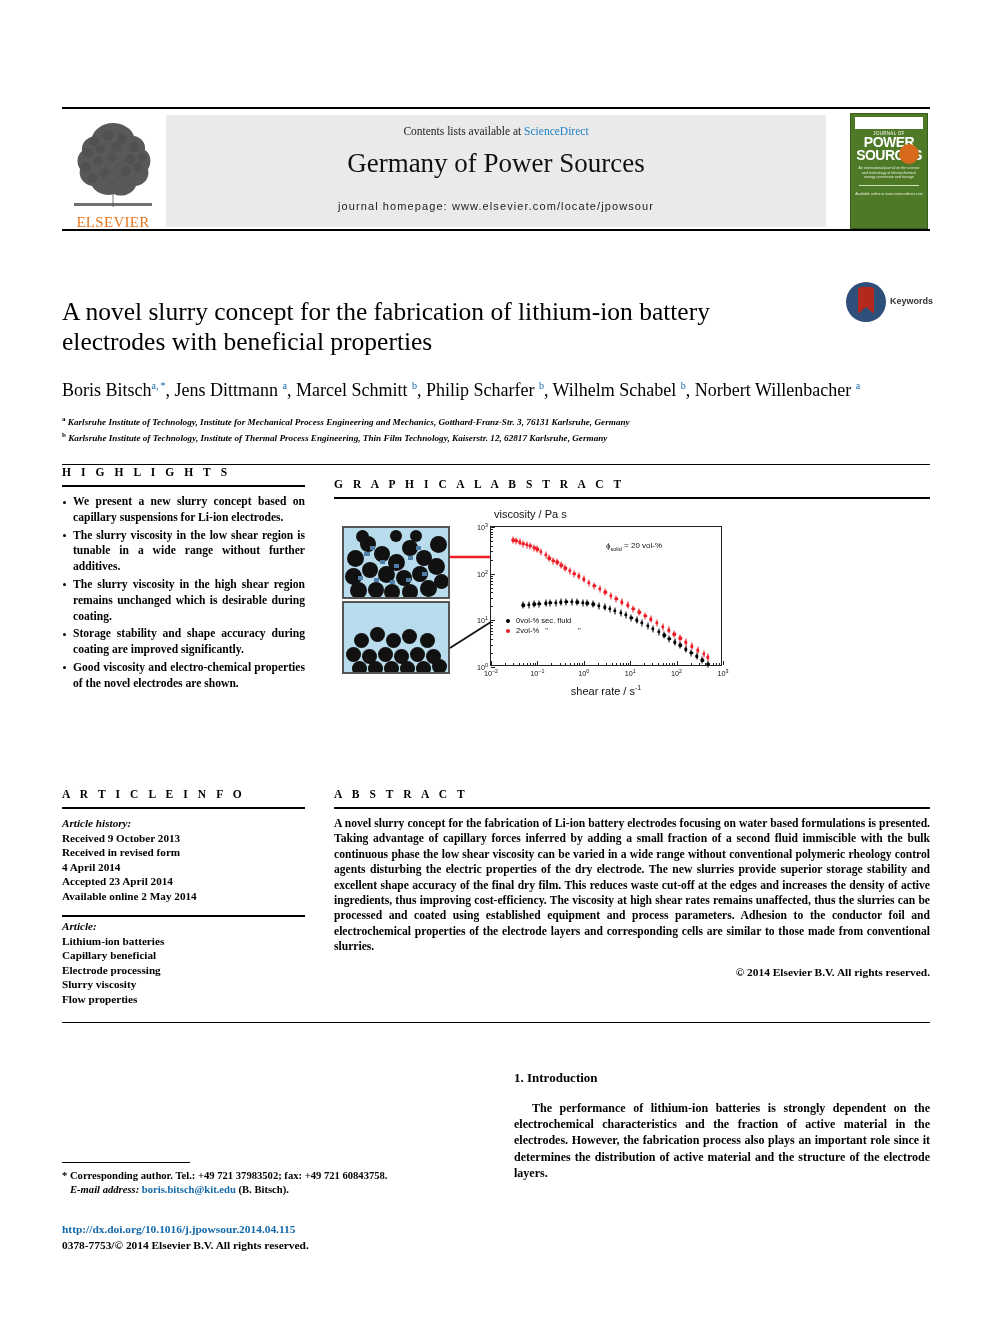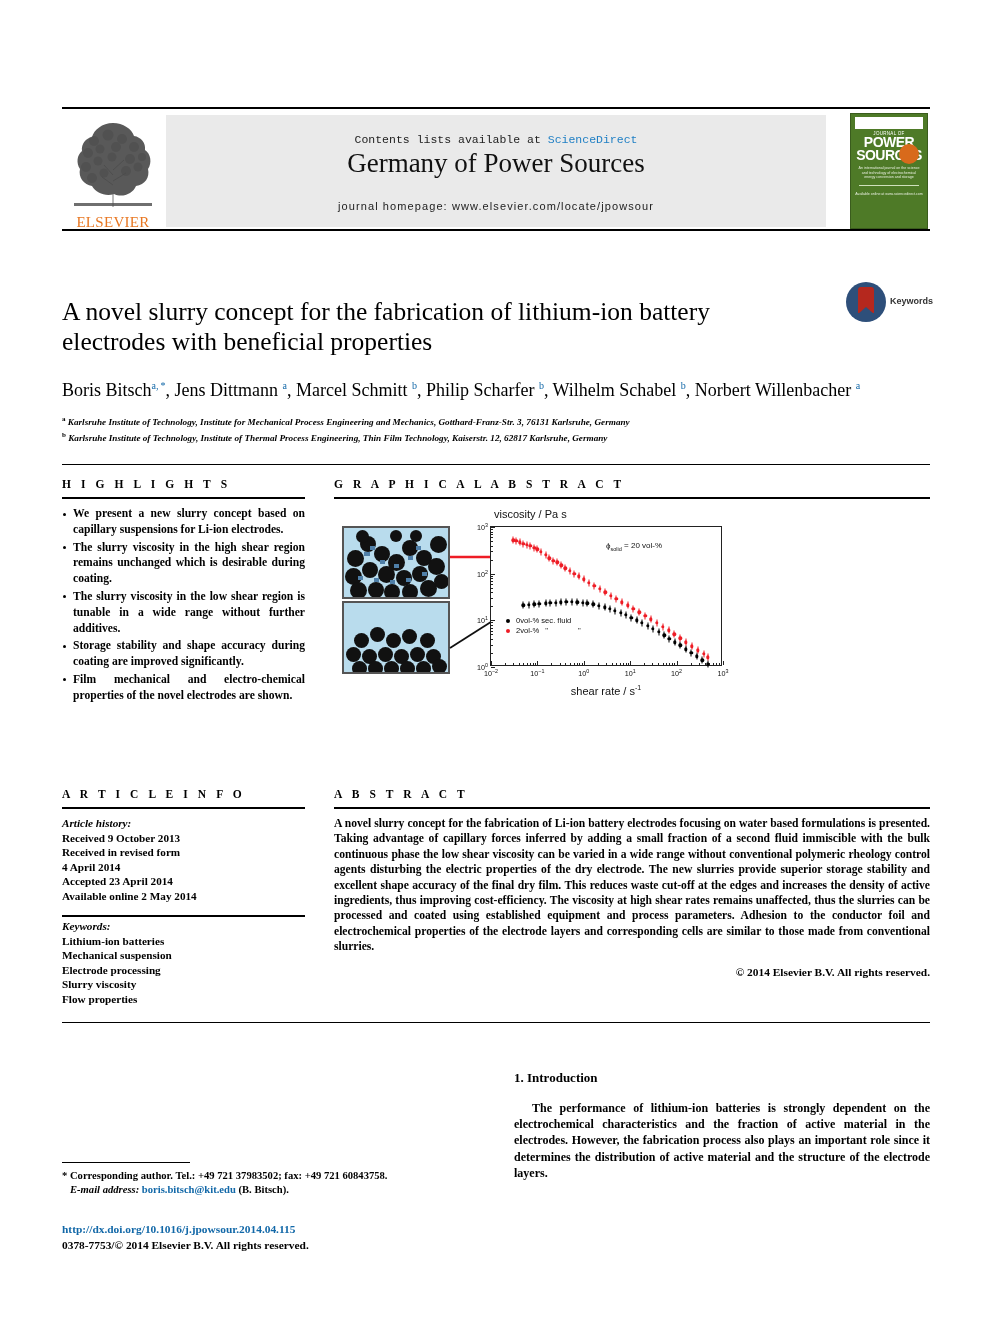--- a/index.html
+++ b/index.html
@@ -38,8 +38,8 @@
     background:#eaeaea;
   }
   .mast-contents{
-    position:absolute;top:18px;left:0;width:100%;text-align:center;
-    font-family:Liberation Mono, monospace;font-size:11.5px;color:#222;
+    position:absolute;top:10px;left:0;width:100%;text-align:center;
+    font-family:Liberation Serif, serif;font-size:11.5px;color:#222;
   }
   .mast-contents .sd{color:#1f7fc4;}
   .mast-title{

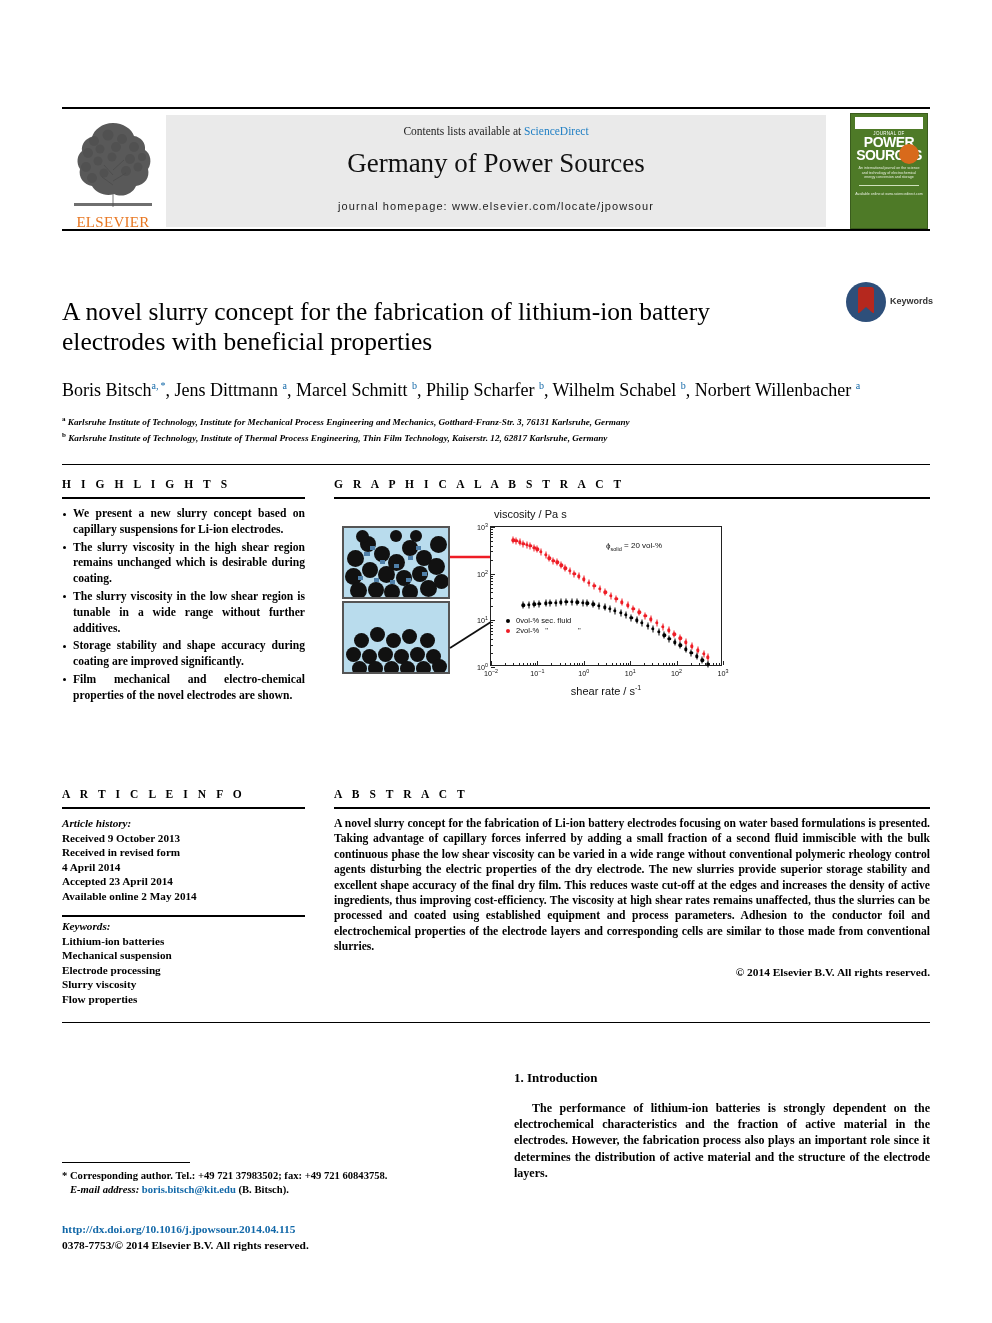--- a/index.html
+++ b/index.html
@@ -129,7 +129,7 @@
   }
 
   
-  .col-left{position:absolute;left:62px;top:478px;width:243px;}
+  .col-left{position:absolute;left:62px;top:466px;width:243px;}
   .hl-list{margin:0;padding:0;list-style:none;margin-top:14px;}
   .hl-list li{
     position:relative;padding-left:11px;margin-bottom:2px;

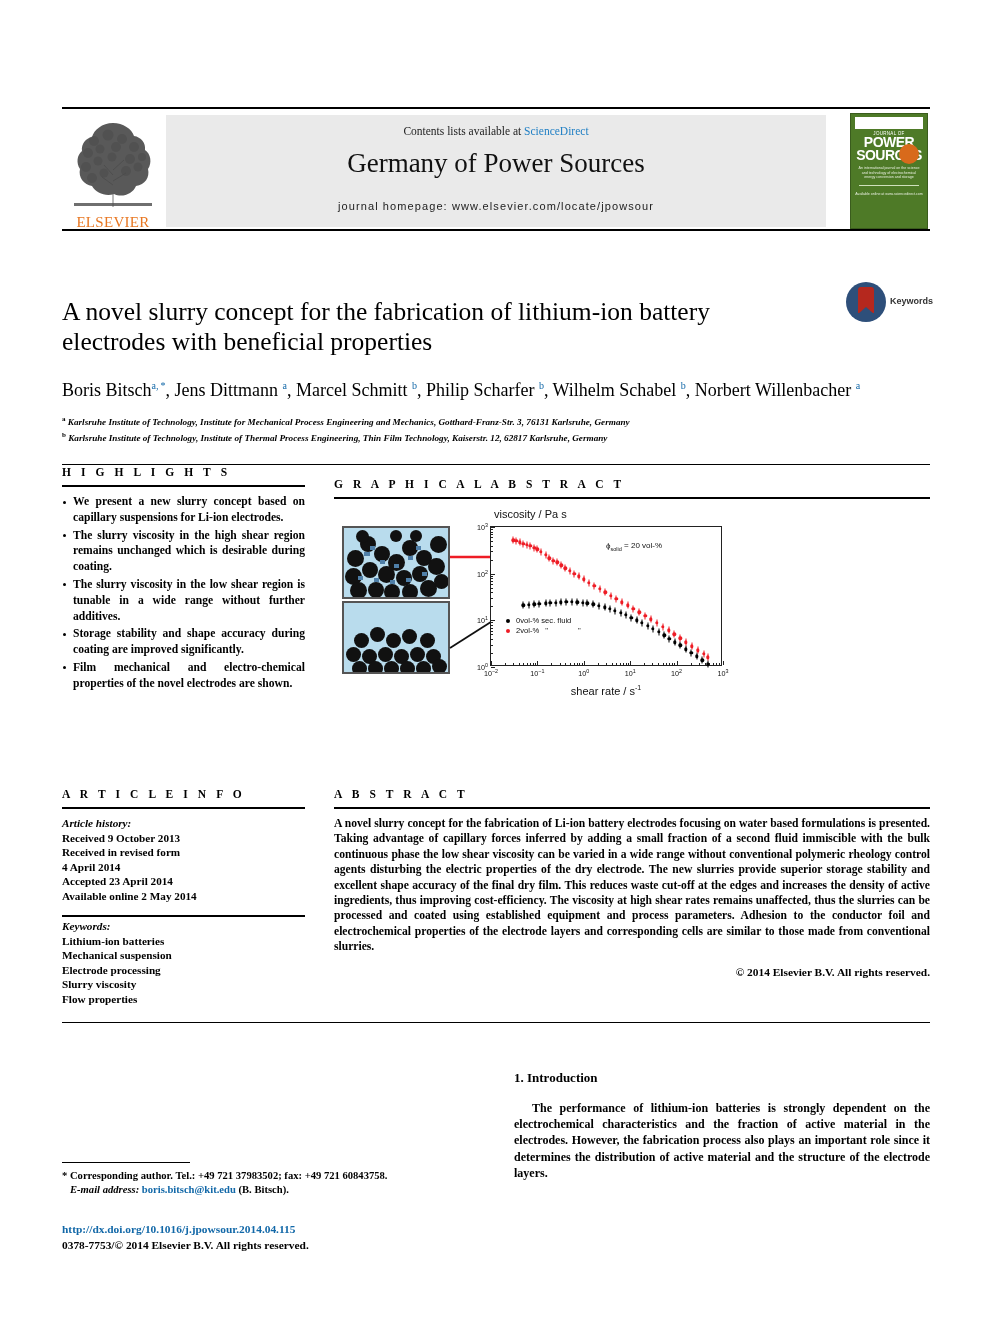--- a/index.html
+++ b/index.html
@@ -338,8 +338,8 @@
     <div class="hr-thick" style="position:relative;left:0;top:7px;width:243px;margin-bottom:8px;"></div>
     <ul class="hl-list">
       <li>We present a new slurry concept based on capillary suspensions for Li-ion electrodes.</li>
+      <li>The slurry viscosity in the low shear region is tunable in a wide range without further additives.</li>
       <li>The slurry viscosity in the high shear region remains unchanged which is desirable during coating.</li>
-      <li>The slurry viscosity in the low shear region is tunable in a wide range without further additives.</li>
       <li>Storage stability and shape accuracy during coating are improved significantly.</li>
       <li>Film mechanical and electro-chemical properties of the novel electrodes are shown.</li>
     </ul>

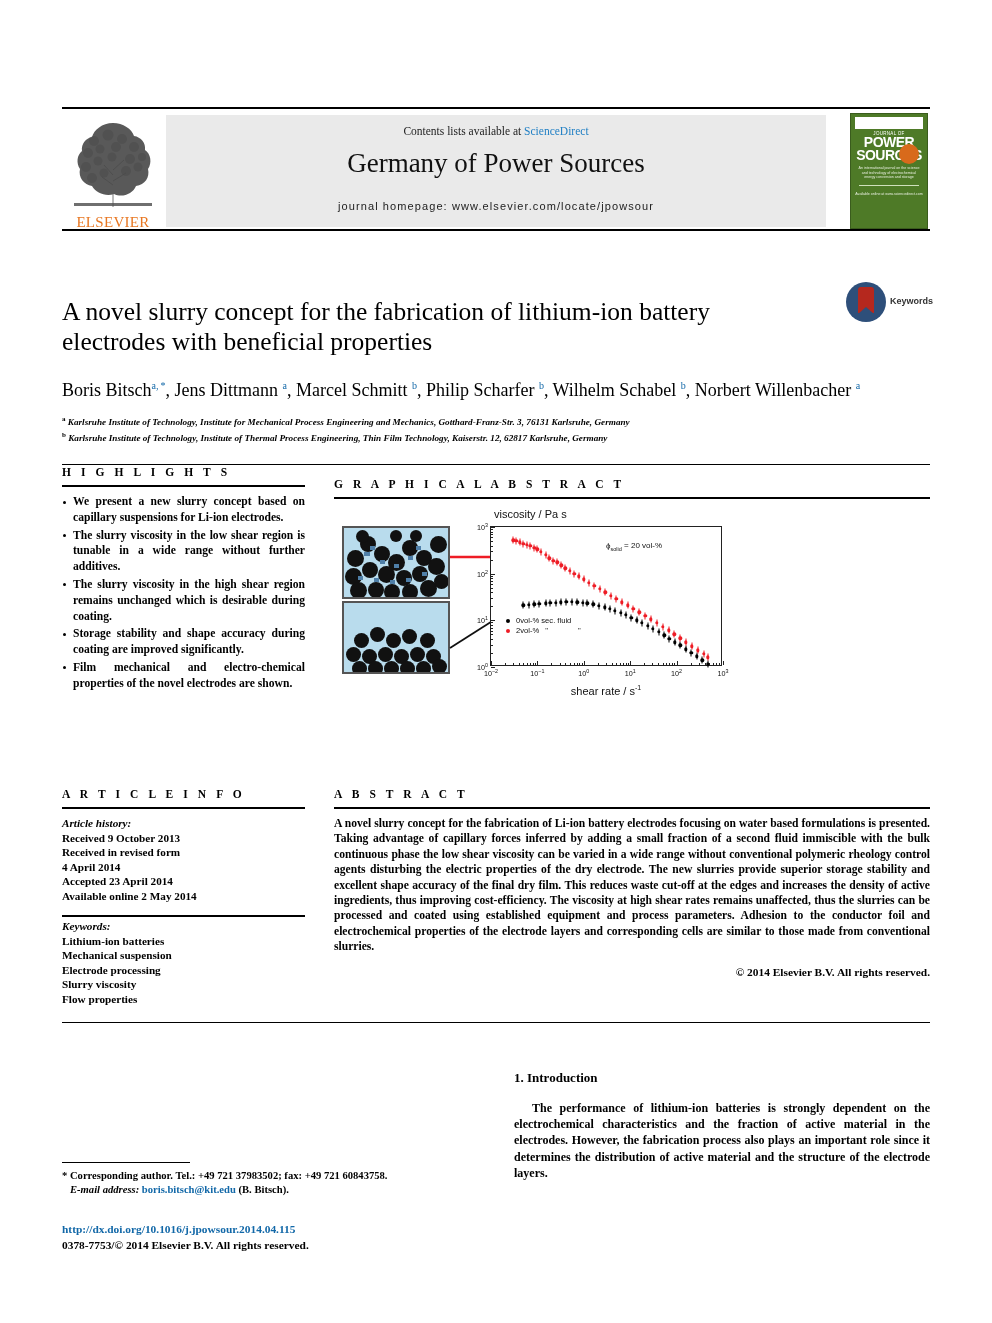--- a/index.html
+++ b/index.html
@@ -341,7 +341,7 @@
       <li>The slurry viscosity in the low shear region is tunable in a wide range without further additives.</li>
       <li>The slurry viscosity in the high shear region remains unchanged which is desirable during coating.</li>
       <li>Storage stability and shape accuracy during coating are improved significantly.</li>
-      <li>Film mechanical and electro-chemical properties of the novel electrodes are shown.</li>
+      <li>Good viscosity and electro-chemical properties of the novel electrodes are shown.</li>
     </ul>
   </div>
 

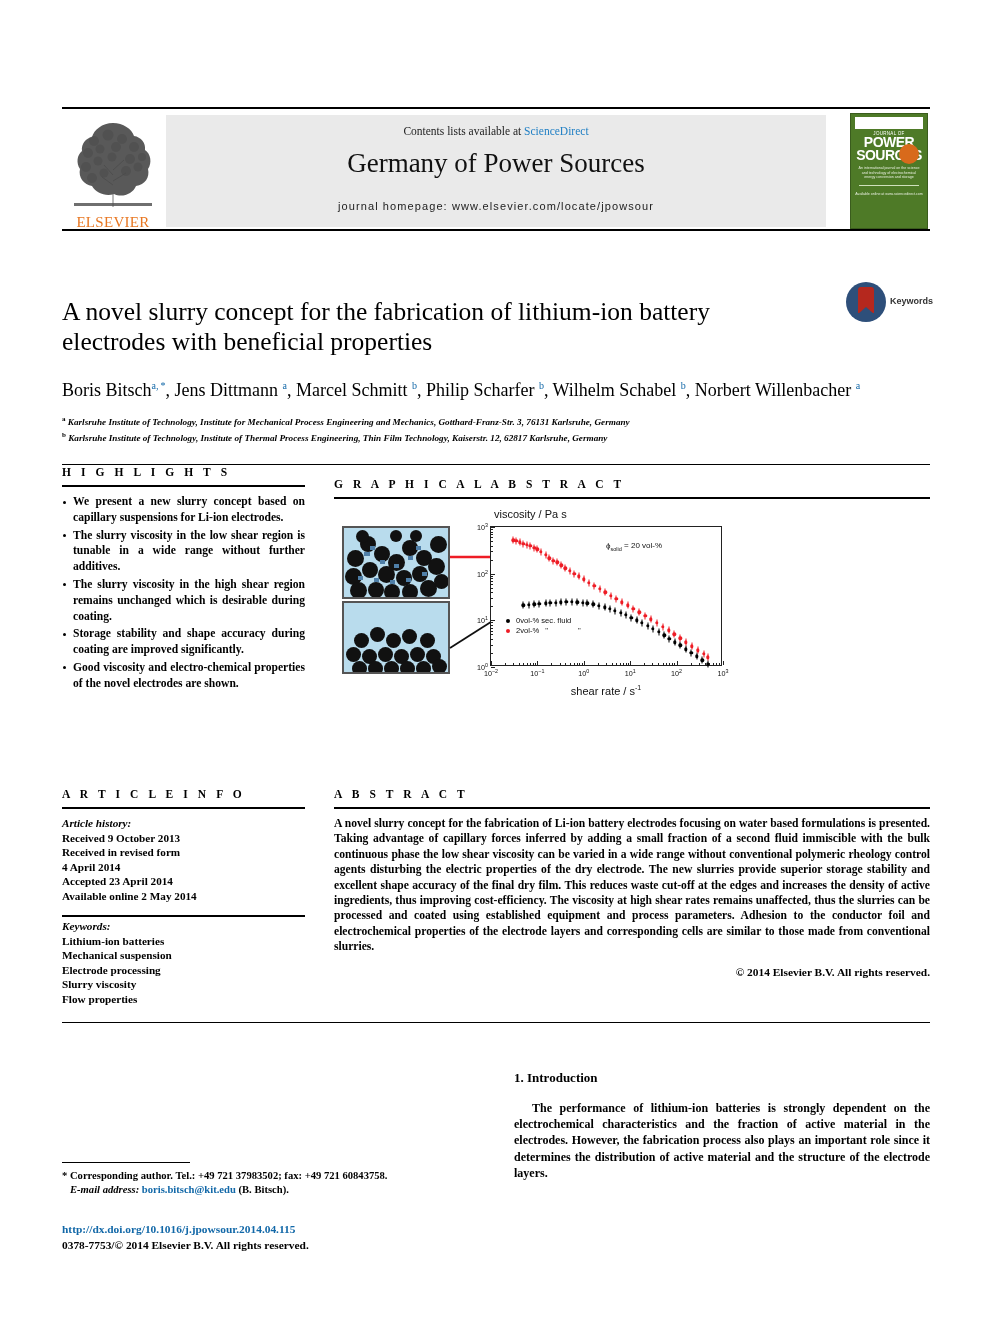--- a/index.html
+++ b/index.html
@@ -693,7 +693,7 @@
     </div>
     <div class="hr-thick" style="position:relative;left:0;top:12px;width:243px;margin-bottom:14px;"></div>
     <div>
-      <div class="ai-italic">Keywords:</div>
+      <div class="ai-italic">Article:</div>
       <div class="ai-line">Lithium-ion batteries</div>
       <div class="ai-line">Mechanical suspension</div>
       <div class="ai-line">Electrode processing</div>

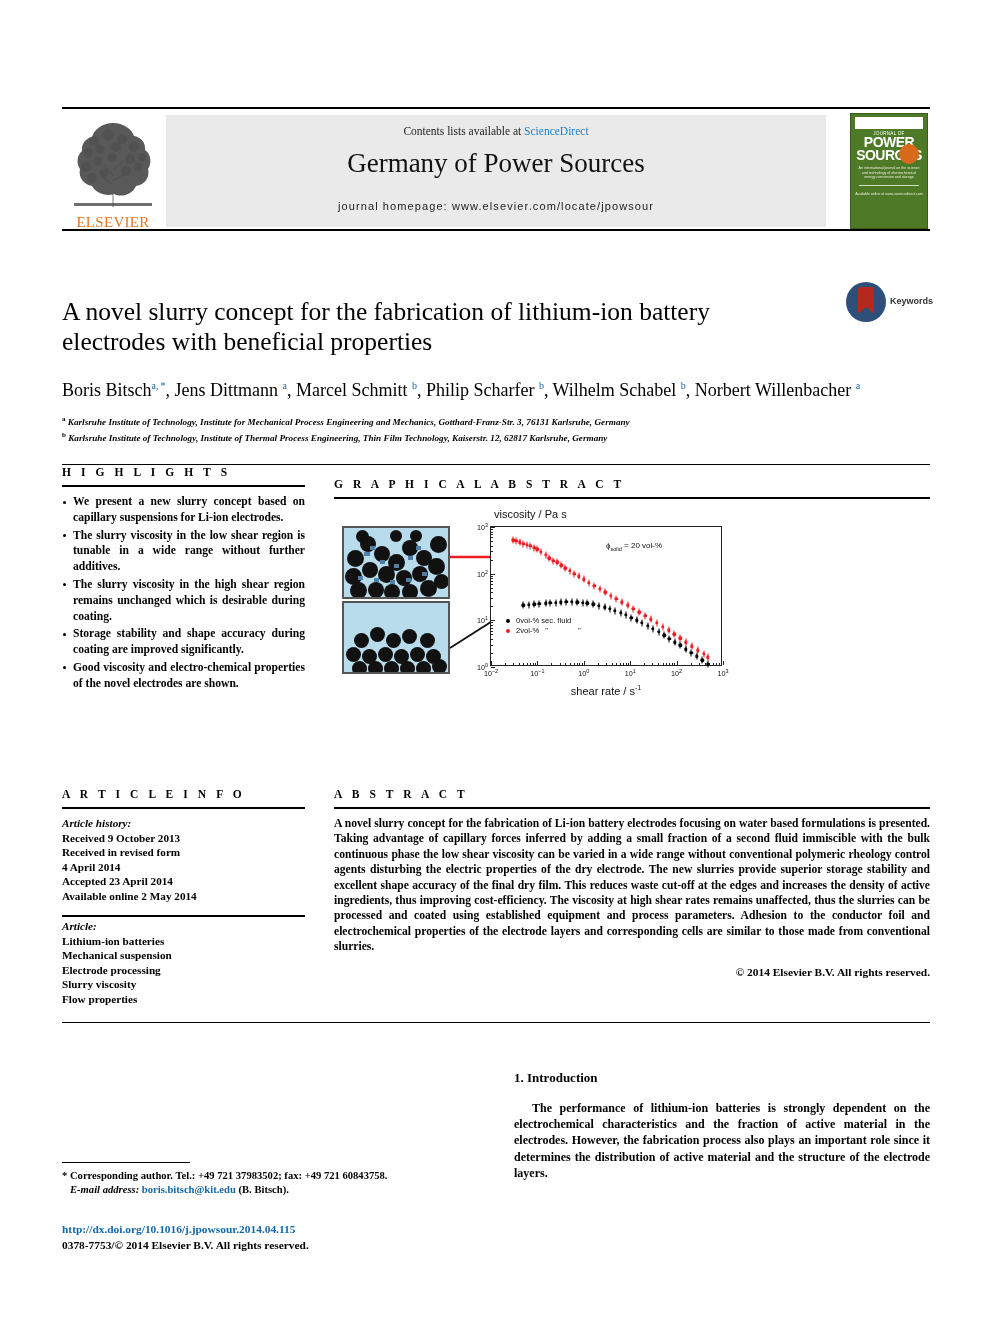--- a/index.html
+++ b/index.html
@@ -695,7 +695,7 @@
     <div>
       <div class="ai-italic">Article:</div>
       <div class="ai-line">Lithium-ion batteries</div>
-      <div class="ai-line">Mechanical suspension</div>
+      <div class="ai-line">Capillary beneficial</div>
       <div class="ai-line">Electrode processing</div>
       <div class="ai-line">Slurry viscosity</div>
       <div class="ai-line">Flow properties</div>

